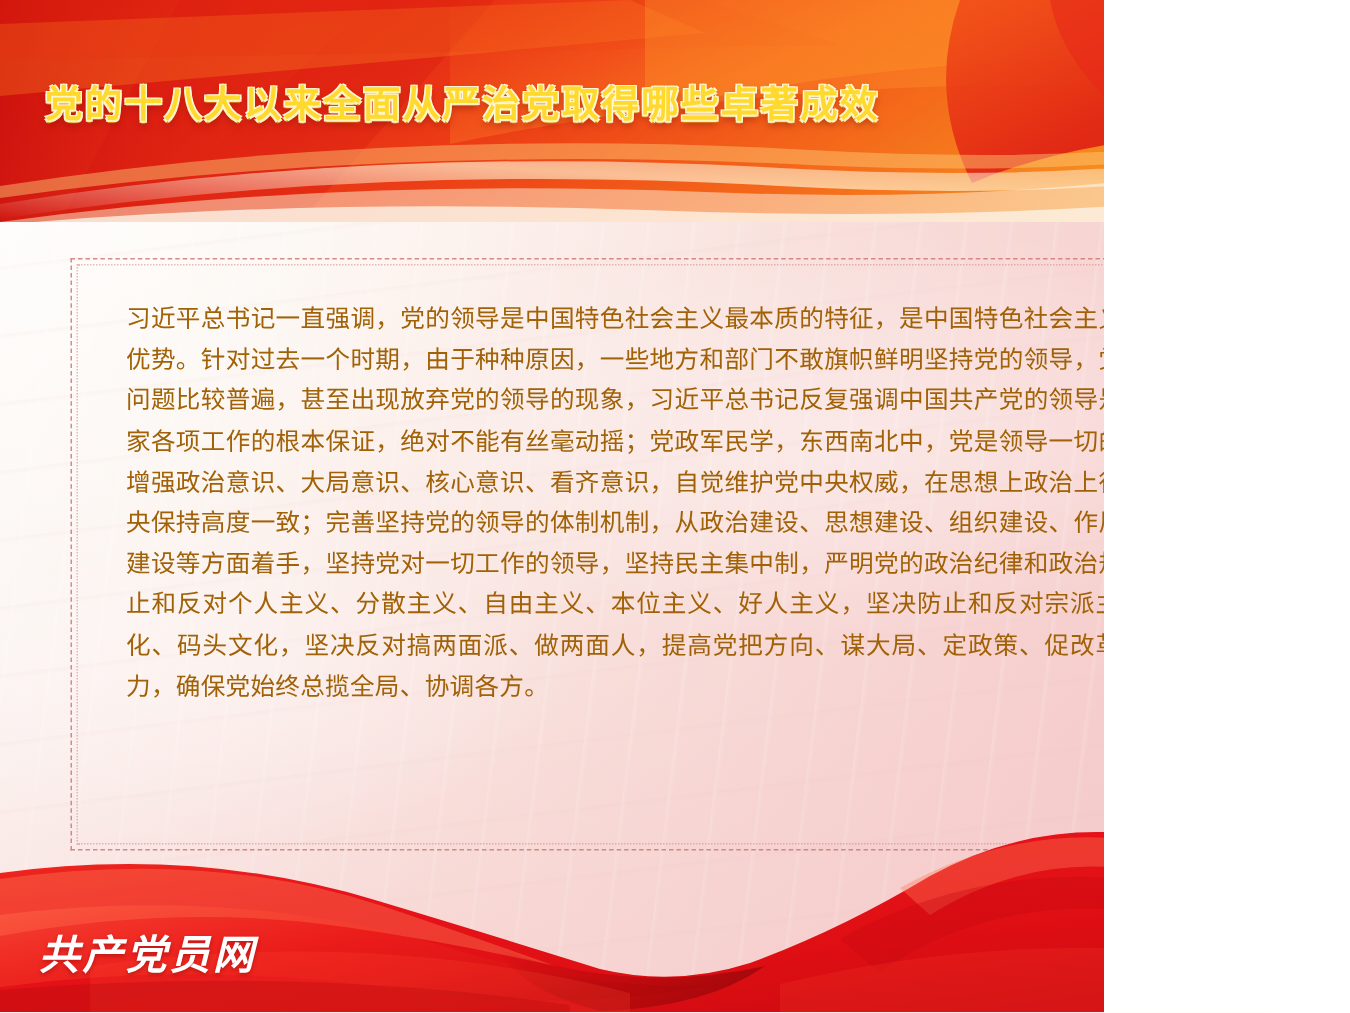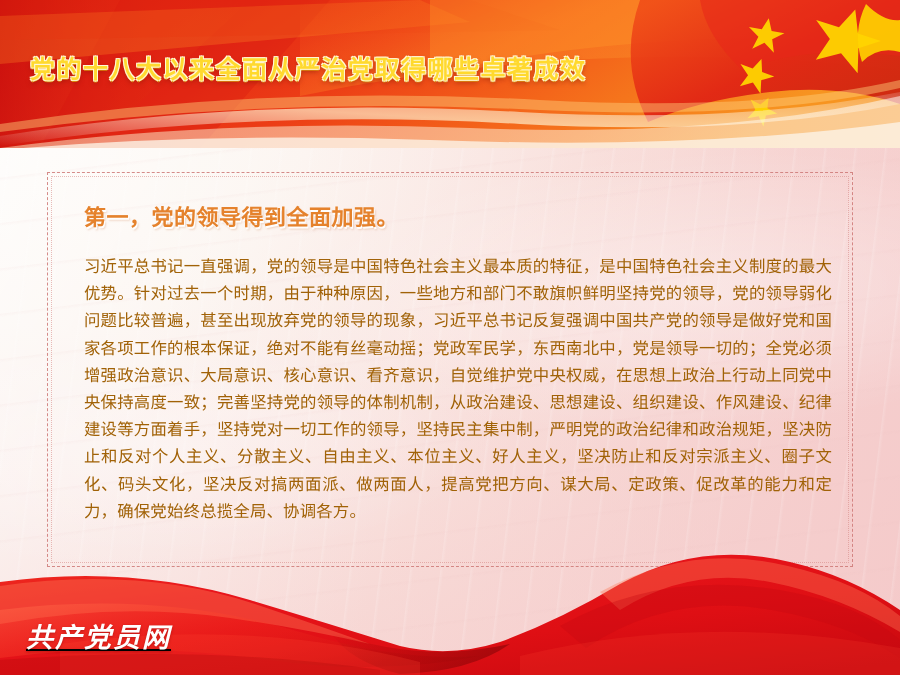--- a/index.html
+++ b/index.html
@@ -14,7 +14,7 @@
 
   .slide {
     position: relative;
-    width: 900px;
+    width: 736px;
     height: 675px;
     overflow: hidden;
     background: #fdf6f2;

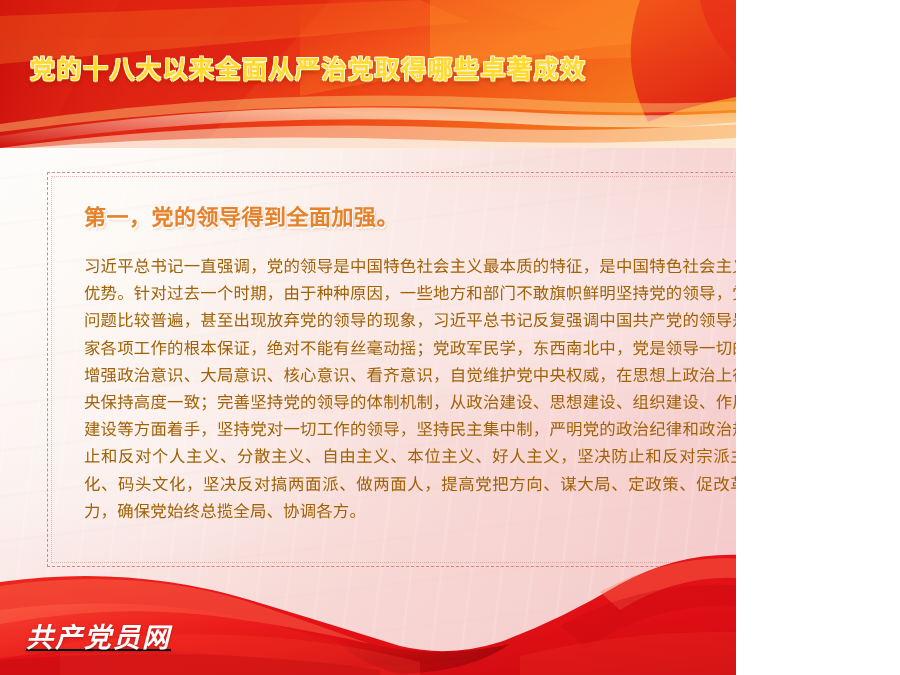--- a/index.html
+++ b/index.html
@@ -272,7 +272,6 @@
   <div class="panel">
     <div class="panel-inner"></div>
     <div class="panel-content">
-      <h2 class="section-heading">第一，党的领导得到全面加强。</h2>
       <p class="body-text">习近平总书记一直强调，党的领导是中国特色社会主义最本质的特征，是中国特色社会主义制度的最大优势。针对过去一个时期，由于种种原因，一些地方和部门不敢旗帜鲜明坚持党的领导，党的领导弱化问题比较普遍，甚至出现放弃党的领导的现象，习近平总书记反复强调中国共产党的领导是做好党和国家各项工作的根本保证，绝对不能有丝毫动摇；党政军民学，东西南北中，党是领导一切的；全党必须增强政治意识、大局意识、核心意识、看齐意识，自觉维护党中央权威，在思想上政治上行动上同党中央保持高度一致；完善坚持党的领导的体制机制，从政治建设、思想建设、组织建设、作风建设、纪律建设等方面着手，坚持党对一切工作的领导，坚持民主集中制，严明党的政治纪律和政治规矩，坚决防止和反对个人主义、分散主义、自由主义、本位主义、好人主义，坚决防止和反对宗派主义、圈子文化、码头文化，坚决反对搞两面派、做两面人，提高党把方向、谋大局、定政策、促改革的能力和定力，确保党始终总揽全局、协调各方。</p>
     </div>
   </div>

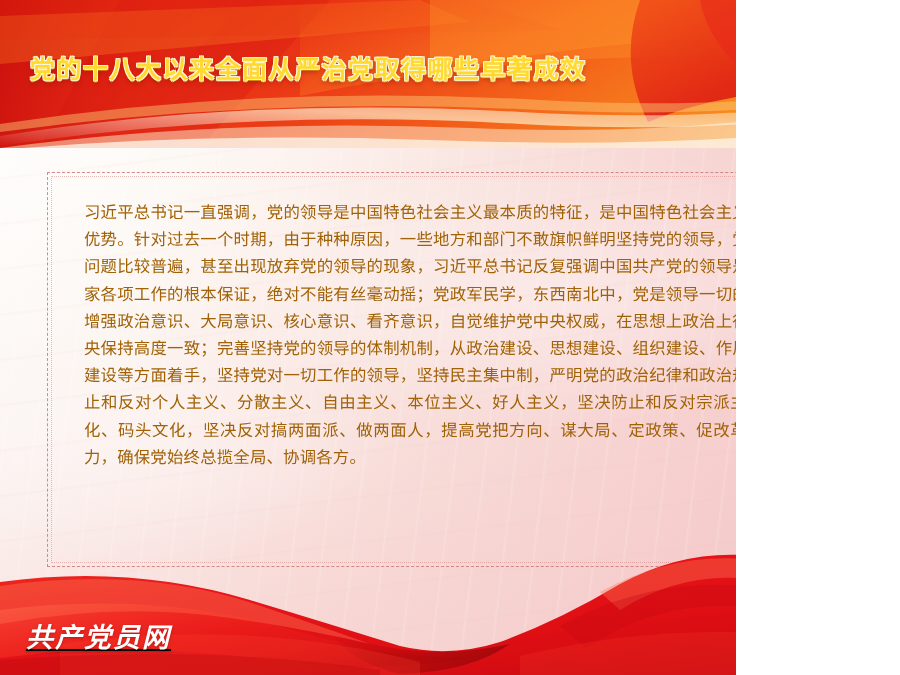--- a/index.html
+++ b/index.html
@@ -164,7 +164,6 @@
     bottom: 24px;
     width: 200px;
     user-select: none;
-    text-decoration: underline;
   }
   .logo-mark {
     font-family: "DejaVu Serif", "Liberation Serif", serif;

